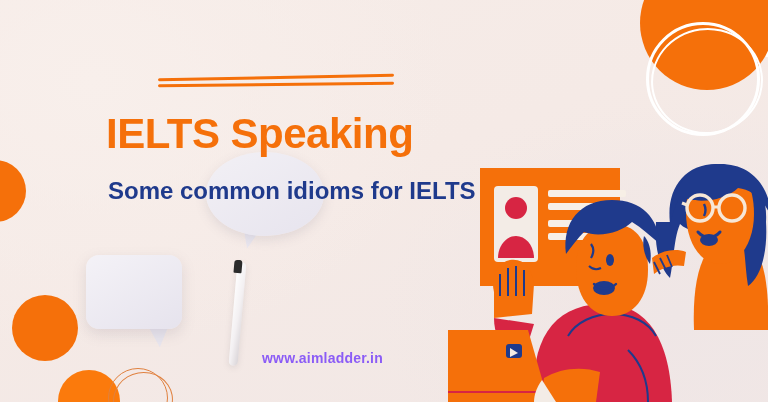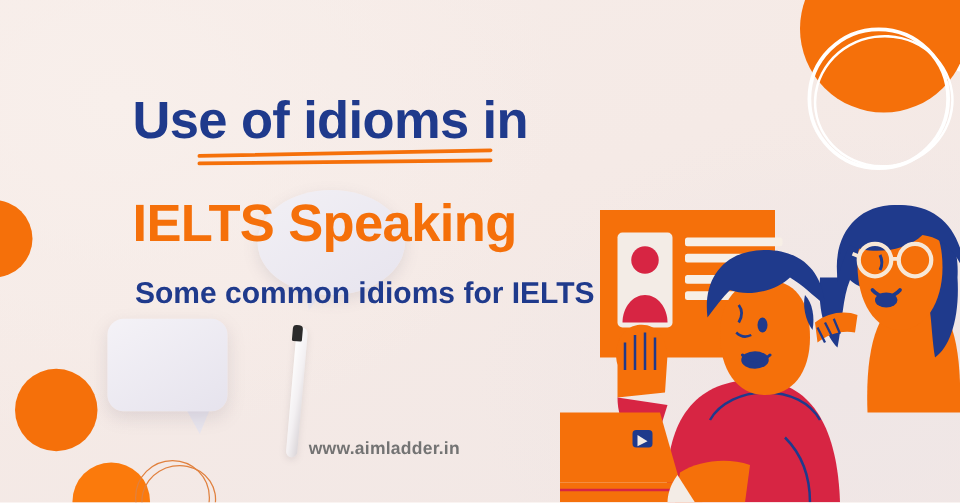--- a/index.html
+++ b/index.html
@@ -229,7 +229,6 @@
   <div class="deco pen-tip"></div>
 
   <div class="text-block">
-    <div class="title-line1">Use of idioms in</div>
     <div class="underline-wrap">
       <div class="underline-stroke s1"></div>
       <div class="underline-stroke s2"></div>

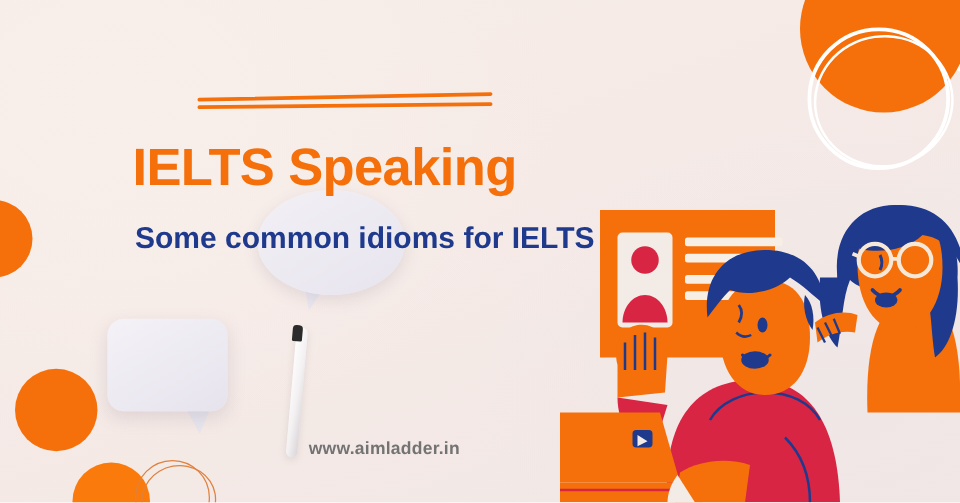--- a/index.html
+++ b/index.html
@@ -188,10 +188,10 @@
 
   .site-url {
     position: absolute;
-    top: 350px; left: 247px;
+    top: 350px; left: 262px;
     font-size: 14px;
     font-weight: 700;
-    color: #737373;
+    color: #8b5cf6;
     letter-spacing: 0.2px;
   }
 

